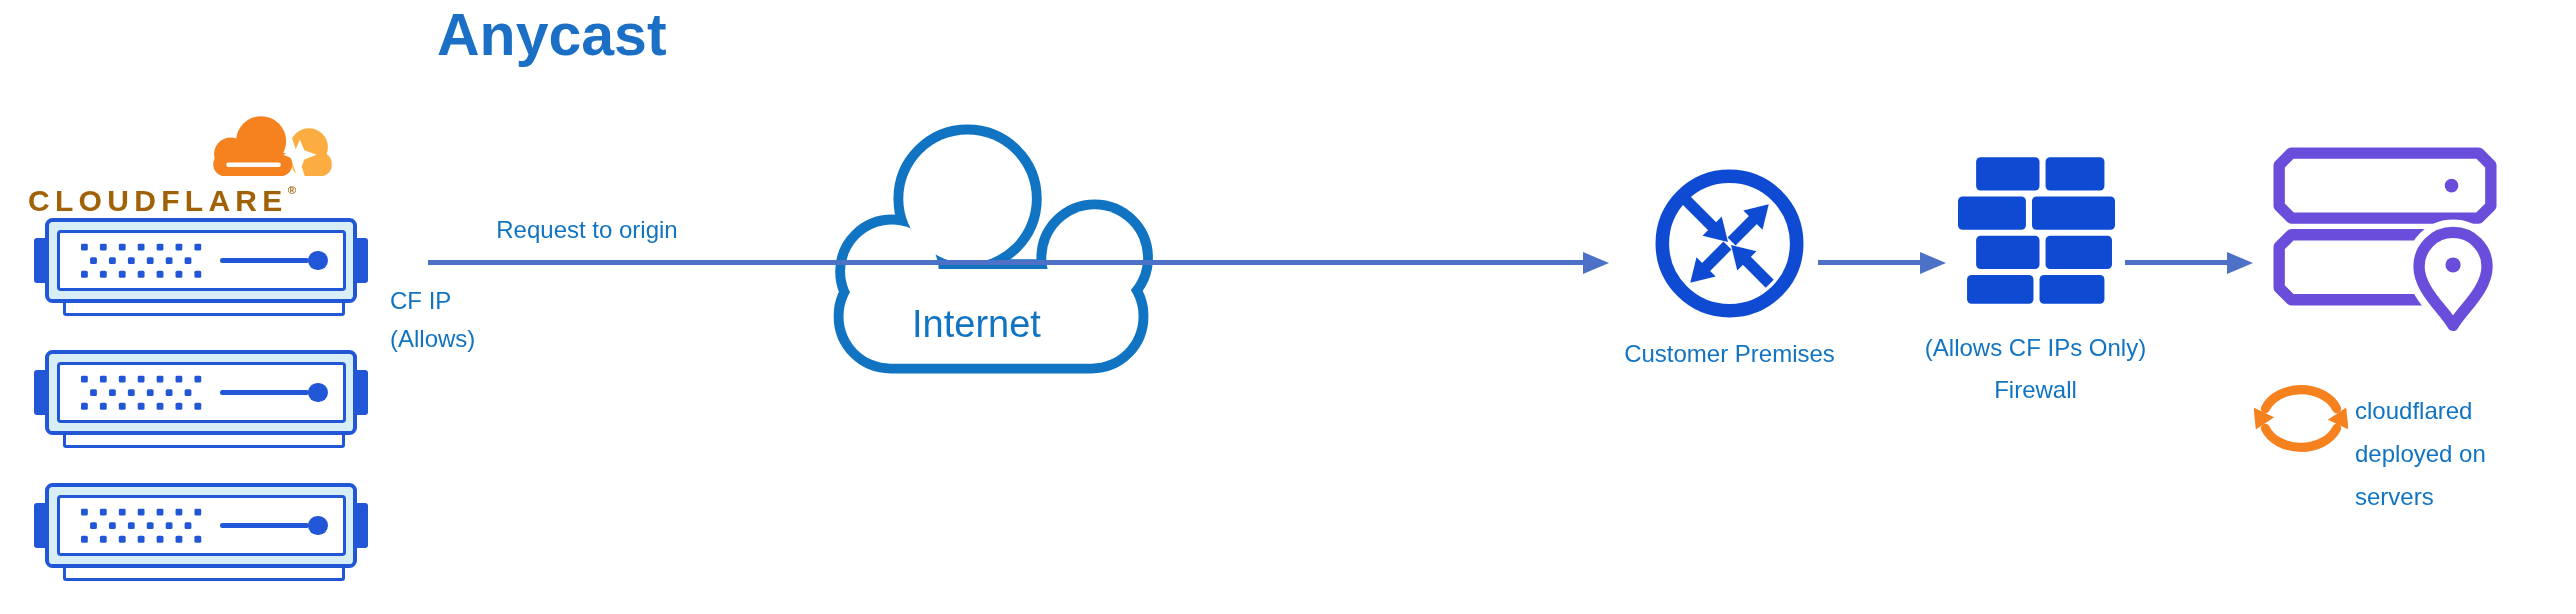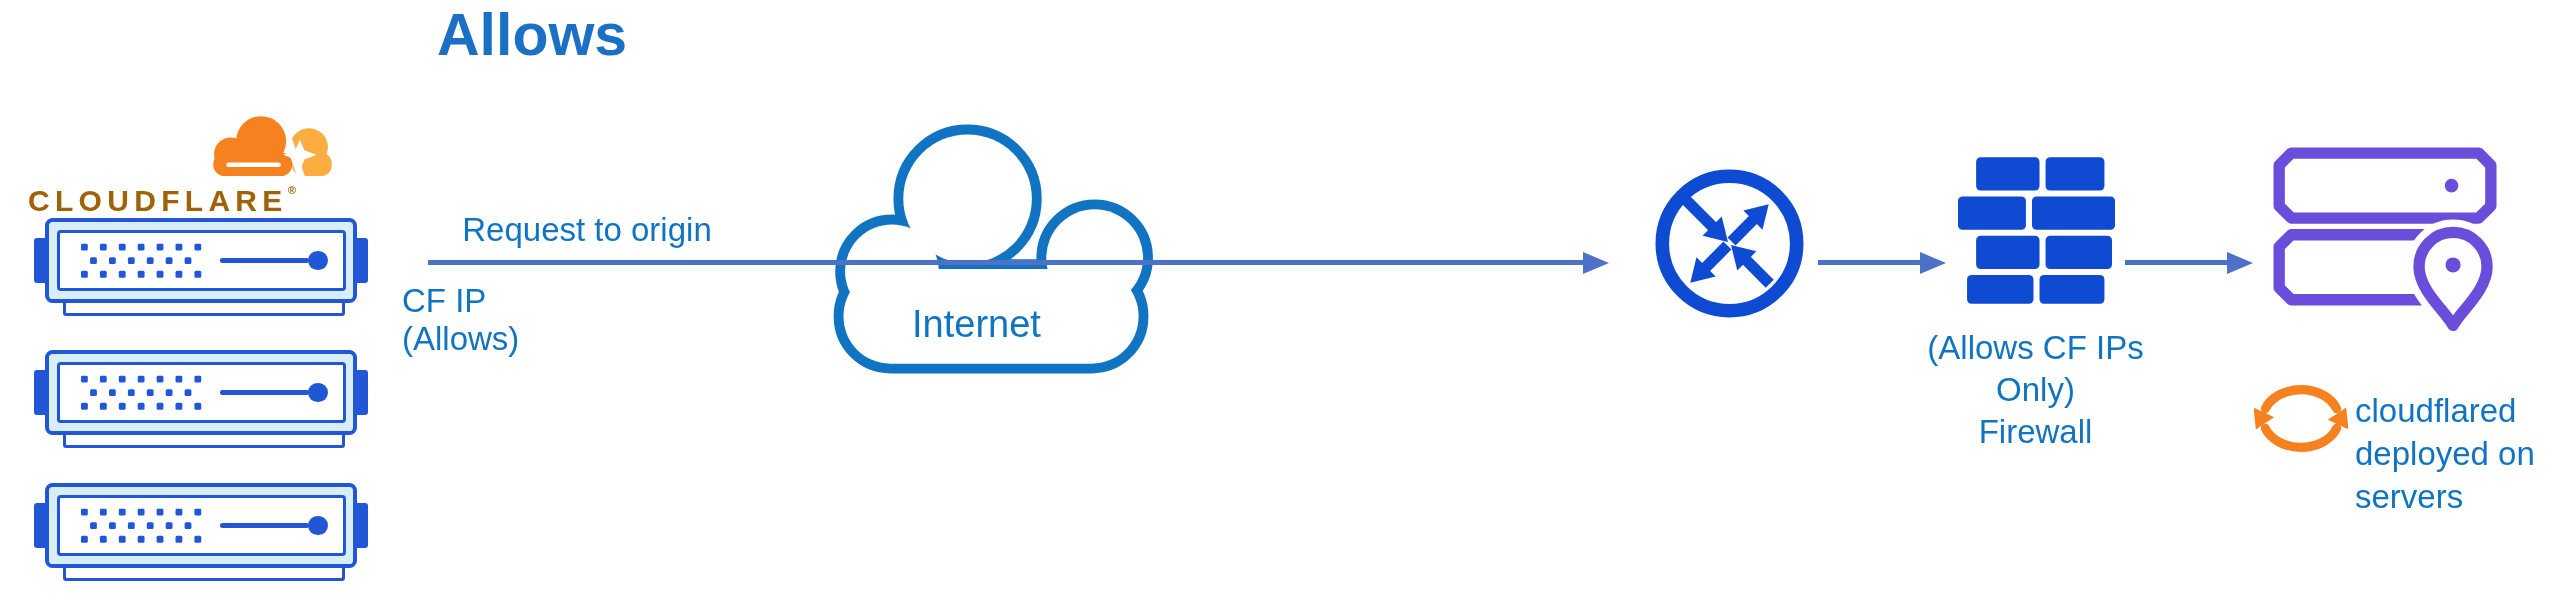--- a/index.html
+++ b/index.html
@@ -68,7 +68,7 @@
 
 <div class="canvas">
 
-  <div class="title">Allows</div>
+  <div class="title">Anycast</div>
 
   <svg class="logo-cloud" viewBox="0 0 195 90">
     <g fill="#fbad41">

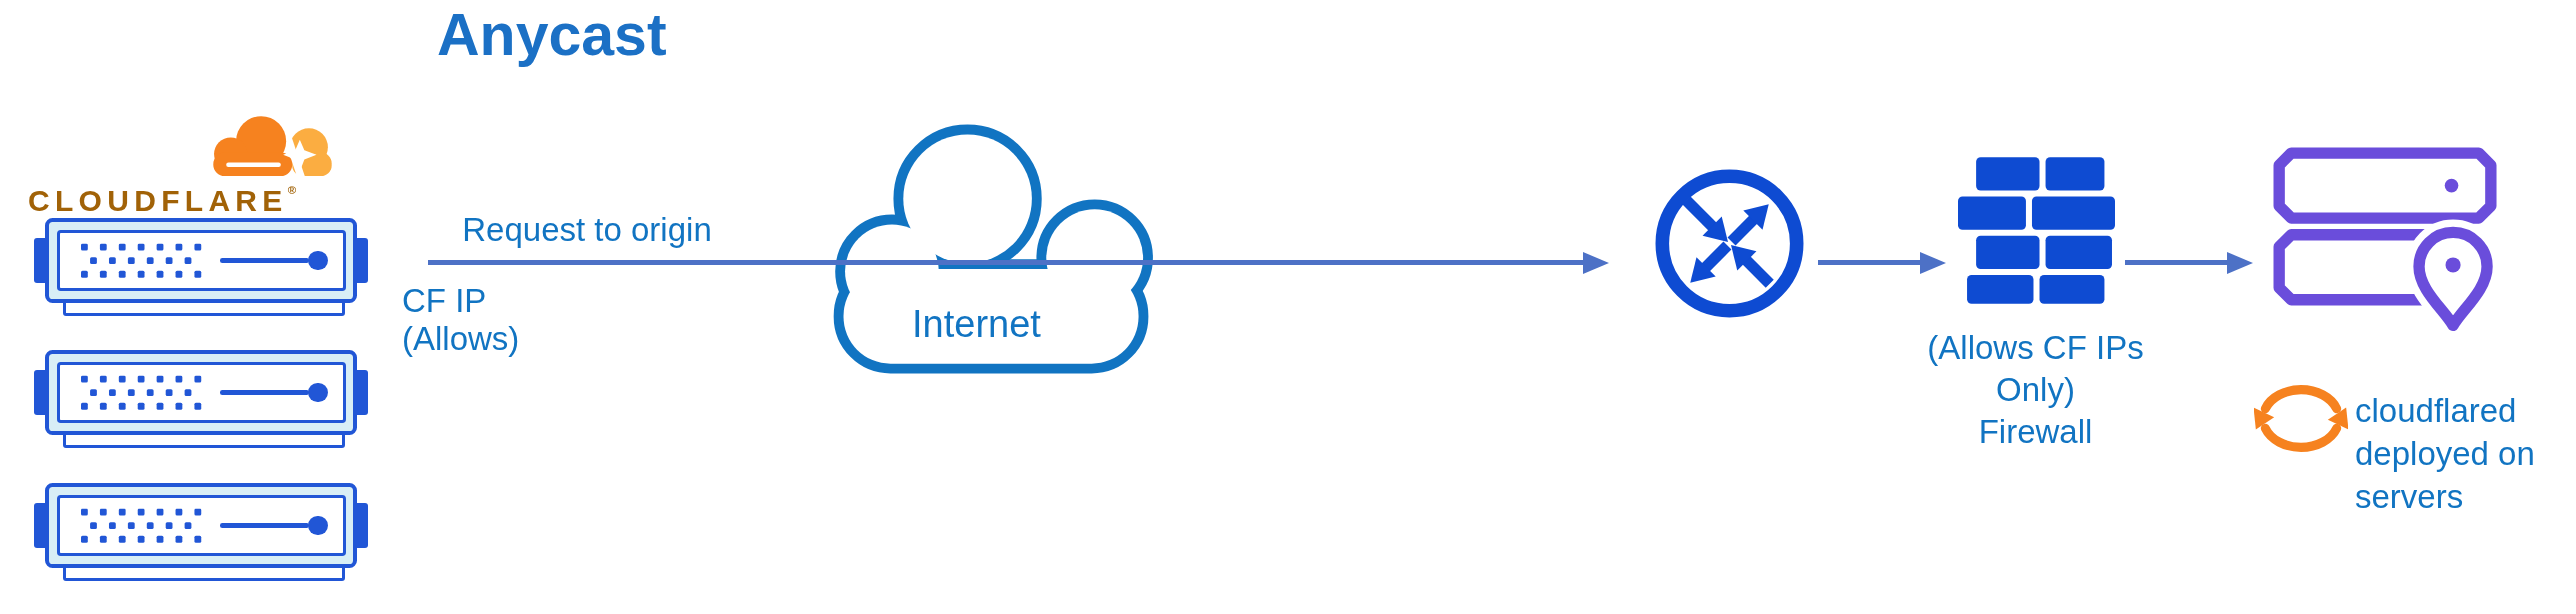--- a/index.html
+++ b/index.html
@@ -37,7 +37,7 @@
            height:19.7px;border-radius:50%;background:#2156d6;}
 
   
-  .lbl{position:absolute;font-size:33px;line-height:42px;color:#1174c2;}
+  .lbl{position:absolute;font-size:24px;line-height:42px;color:#1174c2;}
   .lbl.center{text-align:center;}
   .lbl-request{left:428px;top:209px;width:318px;}
   .lbl-cfip{left:390px;top:282px;line-height:38px;margin-left:12px;}

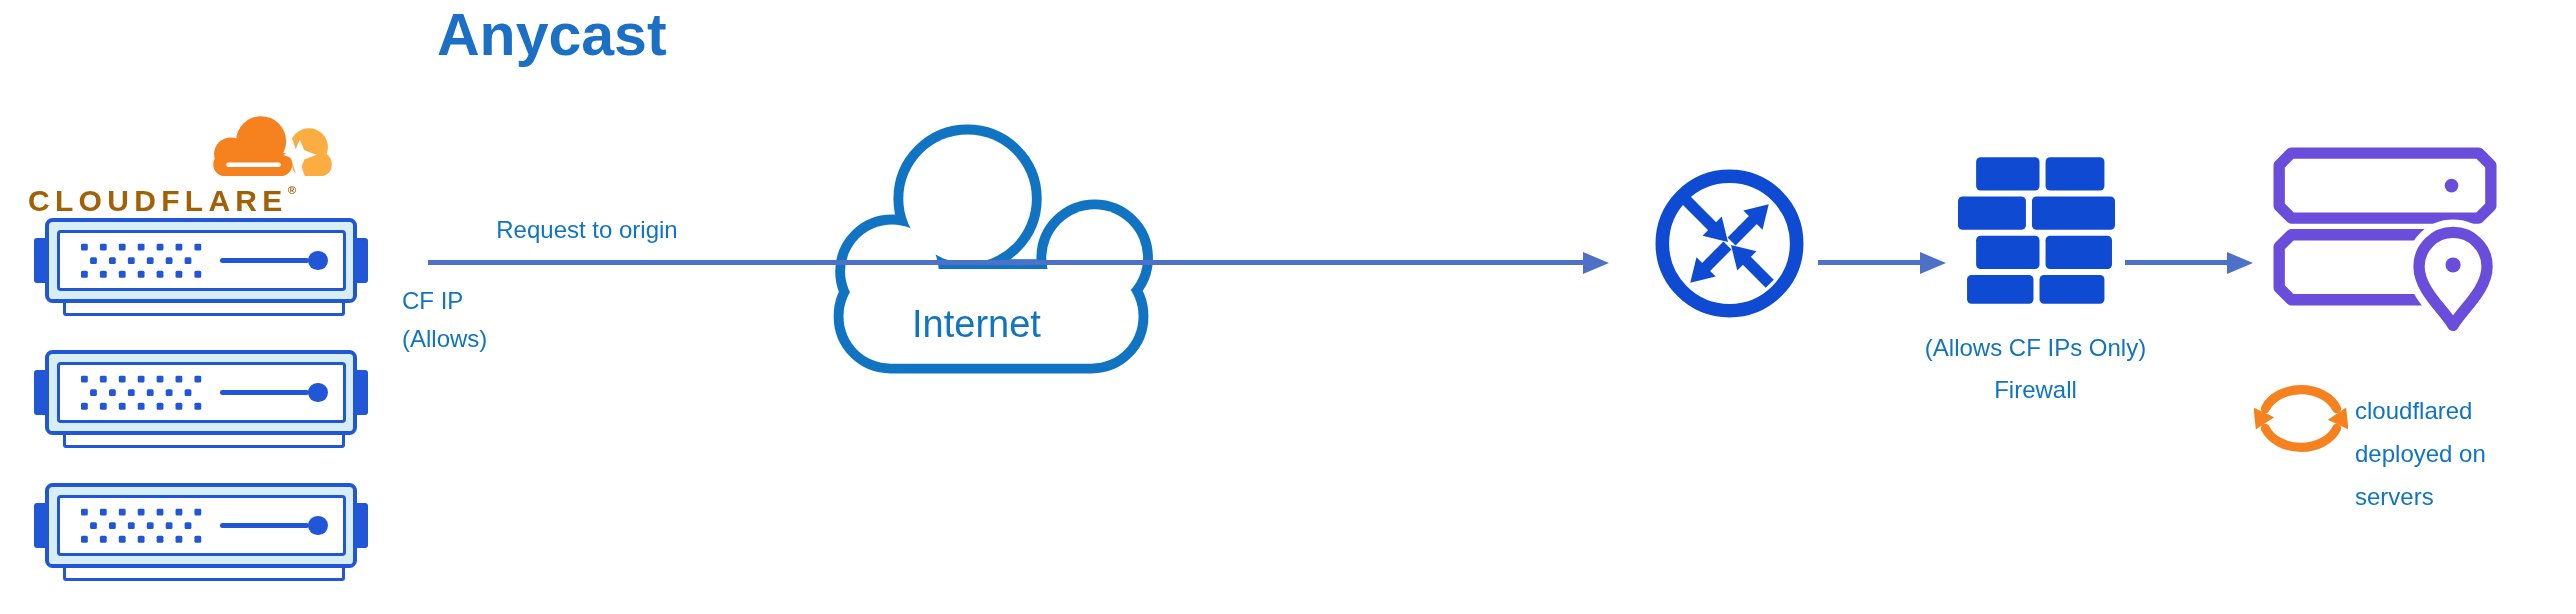--- a/index.html
+++ b/index.html
@@ -40,7 +40,7 @@
   .lbl{position:absolute;font-size:24px;line-height:42px;color:#1174c2;}
   .lbl.center{text-align:center;}
   .lbl-request{left:428px;top:209px;width:318px;}
-  .lbl-cfip{left:390px;top:282px;line-height:38px;margin-left:12px;}
+  .lbl-cfip{left:390px;top:282px;line-height:38px;}
   .lbl-internet{left:882px;top:303px;width:189px;font-size:38px;z-index:4;}
   .lbl-cpe{left:1578px;top:333px;width:303px;line-height:42px;}
   .lbl-firewall{left:1884px;top:327px;width:303px;line-height:42px;}

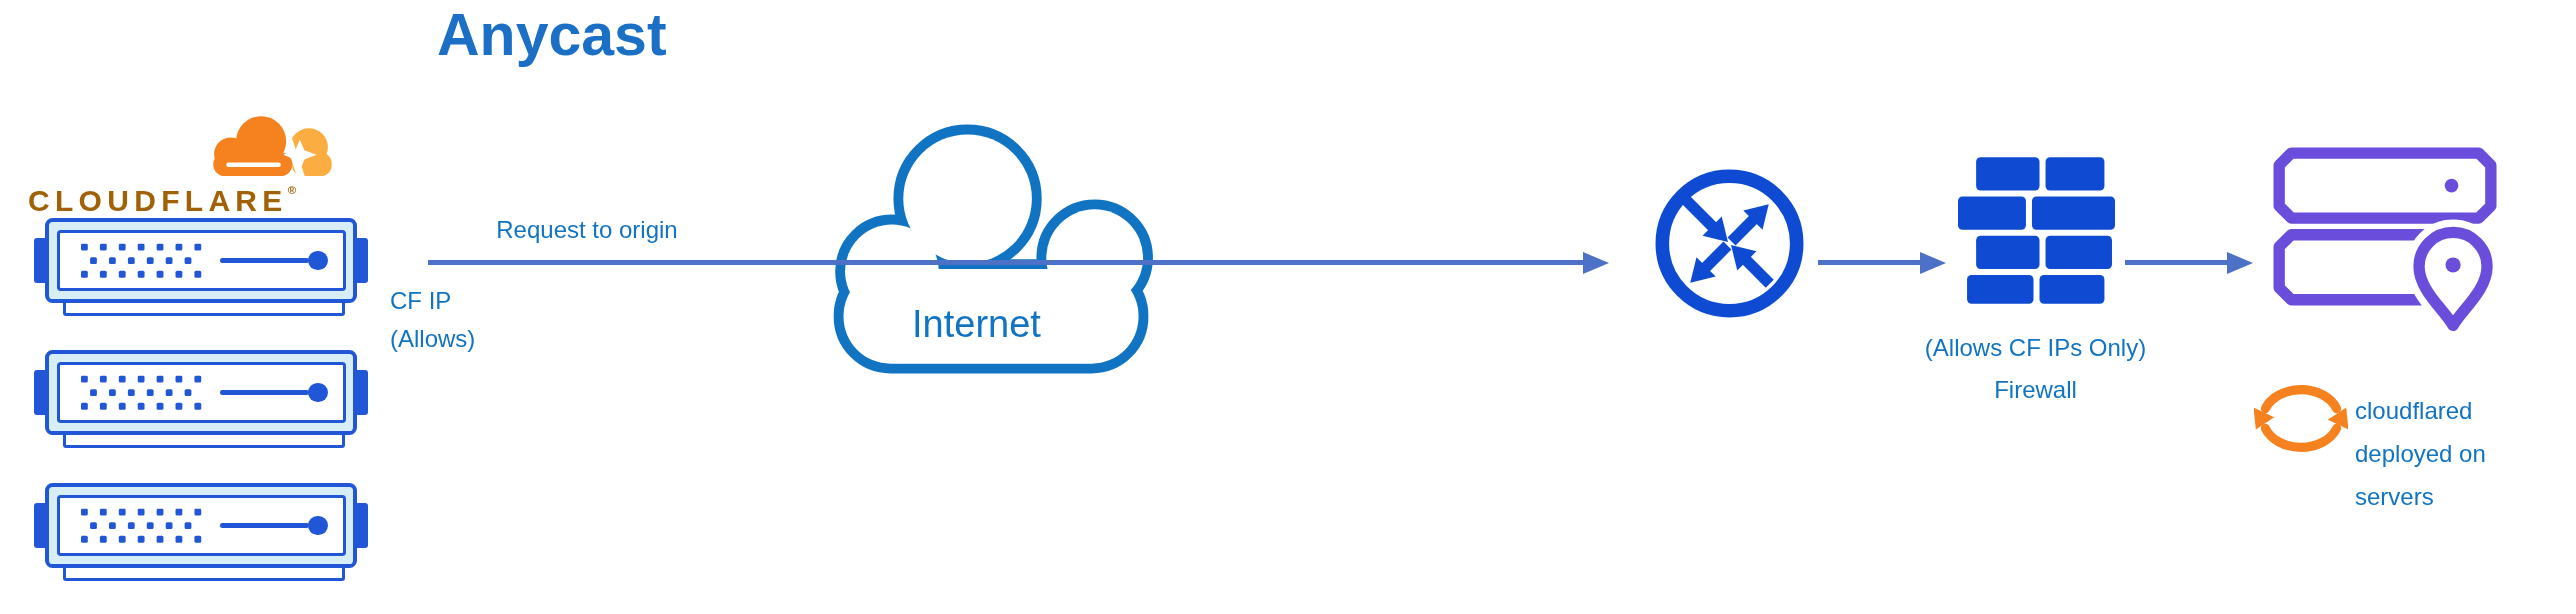--- a/index.html
+++ b/index.html
@@ -234,6 +234,7 @@
     </g>
   </svg>
   <div class="lbl center lbl-cpe">
+    <div>Customer Premises</div>
   </div>
 
   <svg class="firewall-icon" viewBox="0 0 208 194">

